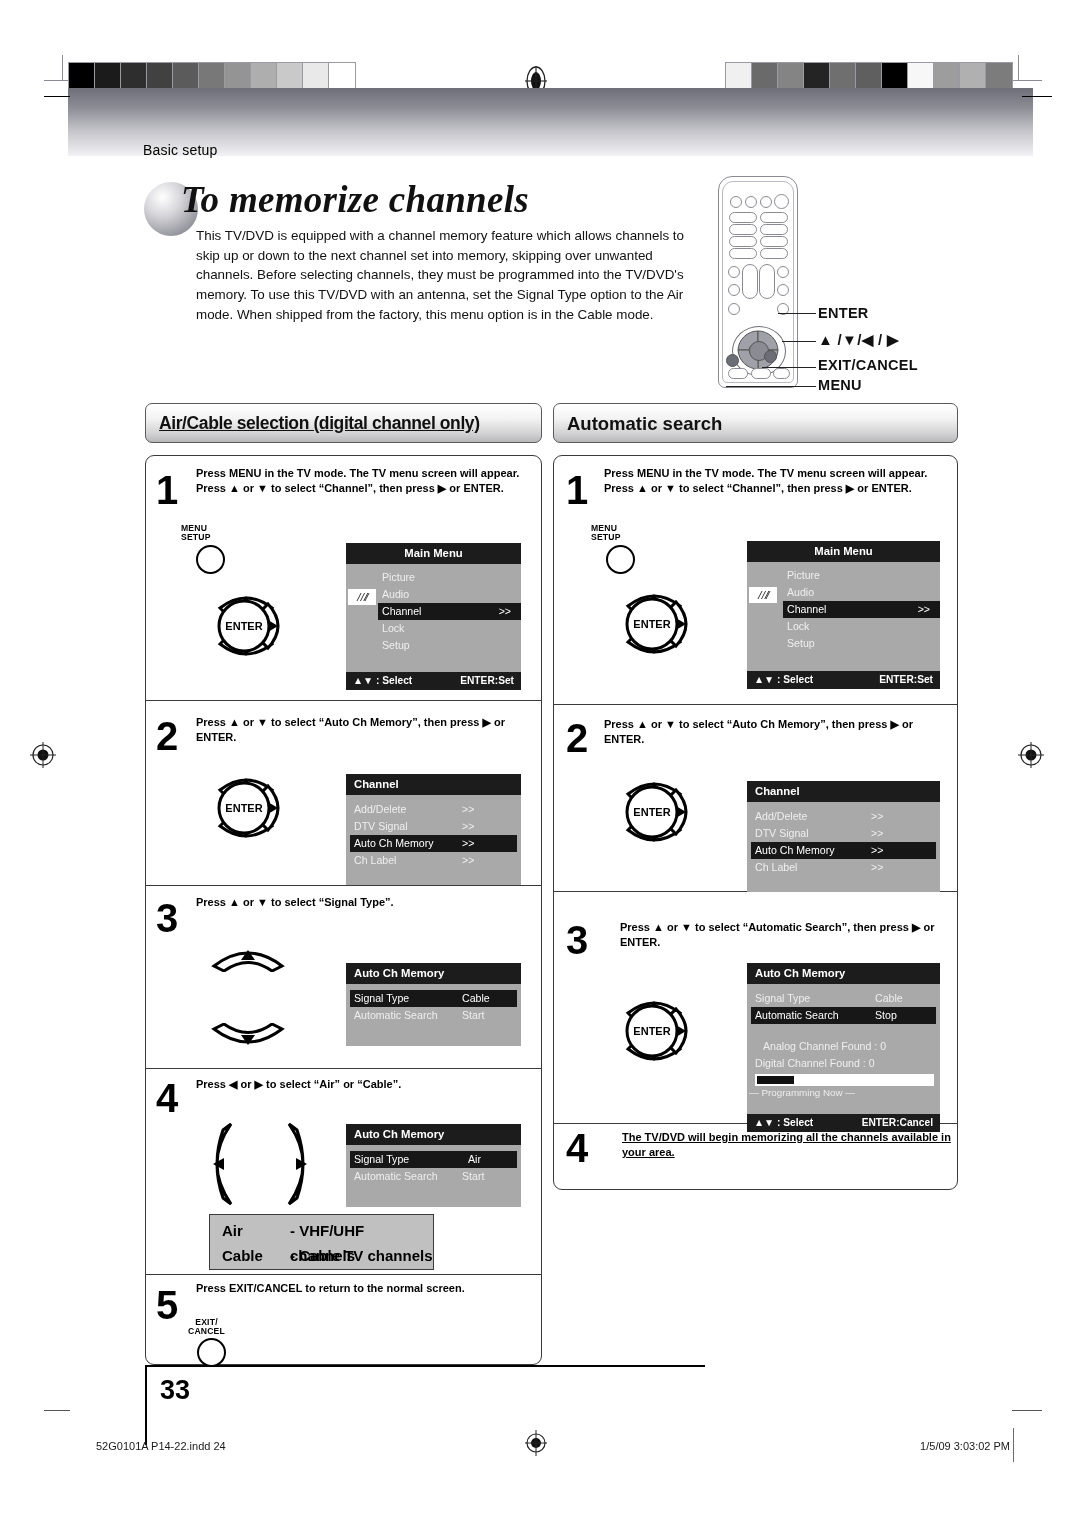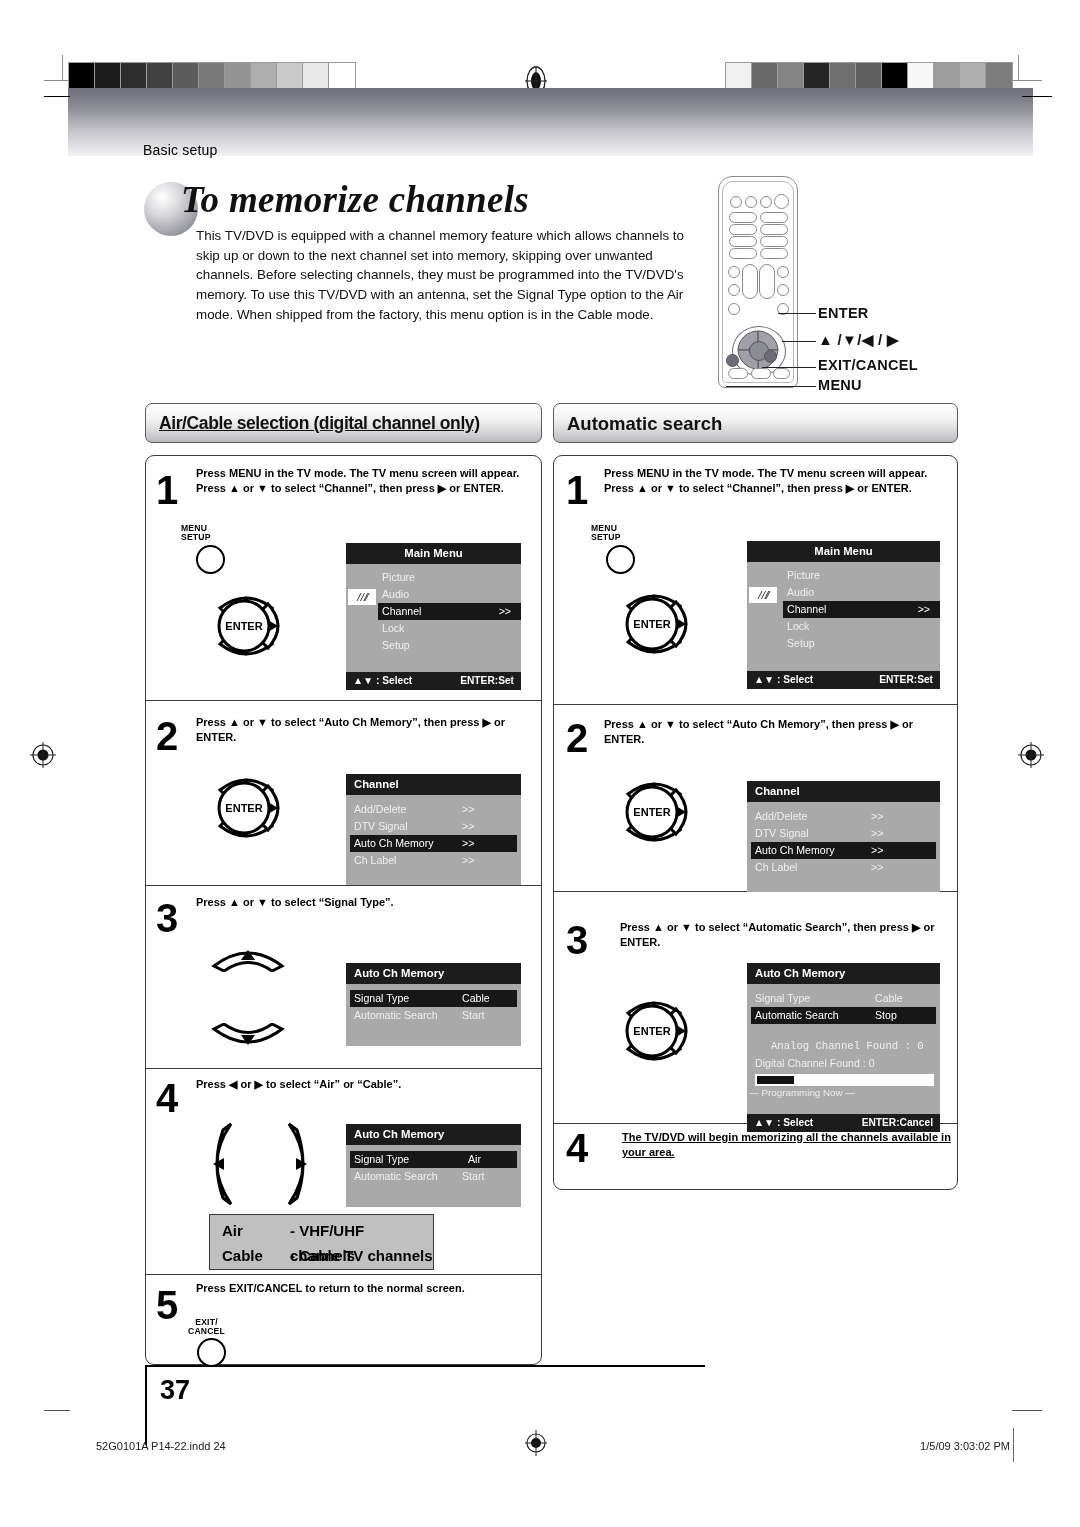--- a/index.html
+++ b/index.html
@@ -564,7 +564,7 @@
         </div>
       <div style="height:14px;"></div>
       <div class="row">
-          <span class="lbl" style="left:24px;font-family:Liberation Mono, monospace;">Analog Channel Found : 0</span>
+          <span class="lbl" style="left:16px;">Analog Channel Found : 0</span>
         </div>
       <div class="row">
           <span class="lbl" style="left:8px;">Digital Channel Found : 0</span>

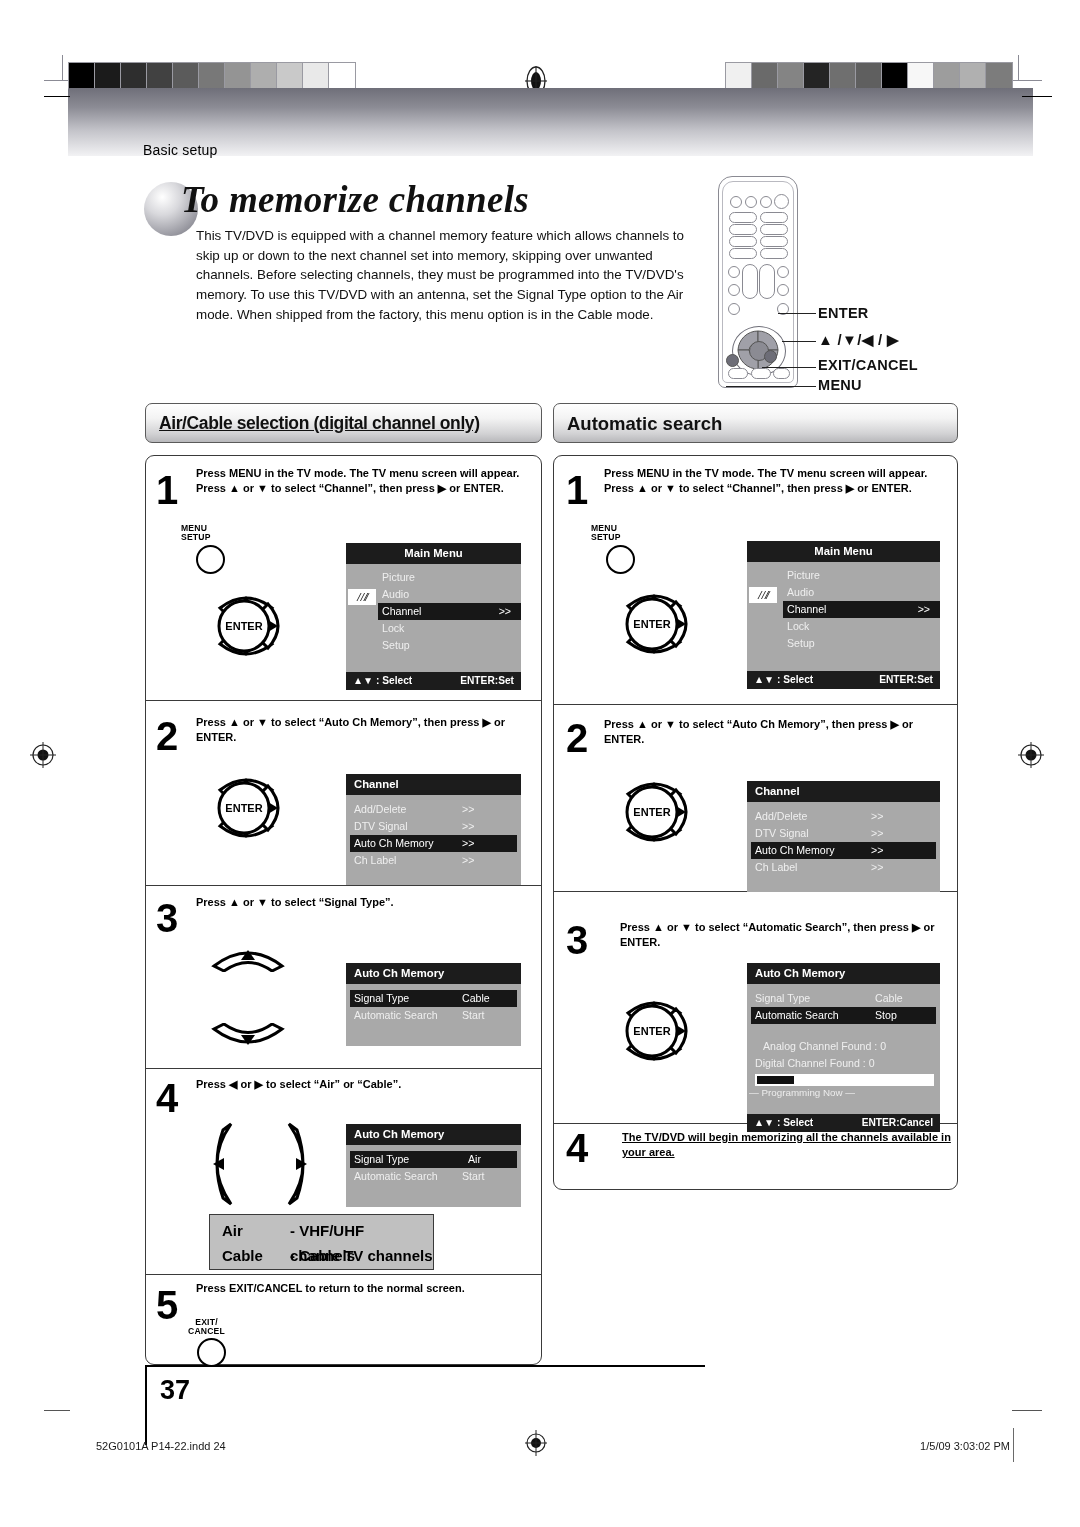--- a/index.html
+++ b/index.html
@@ -585,7 +585,7 @@
 
   <div class="pagetoprule"></div>
   <div class="pagerule"></div>
-  <div class="pagenum">37</div>
+  <div class="pagenum">33</div>
   <div class="footleft">52G0101A  P14-22.indd   24</div>
   <div class="footright">1/5/09   3:03:02 PM</div>
   <div class="footbar"></div>

